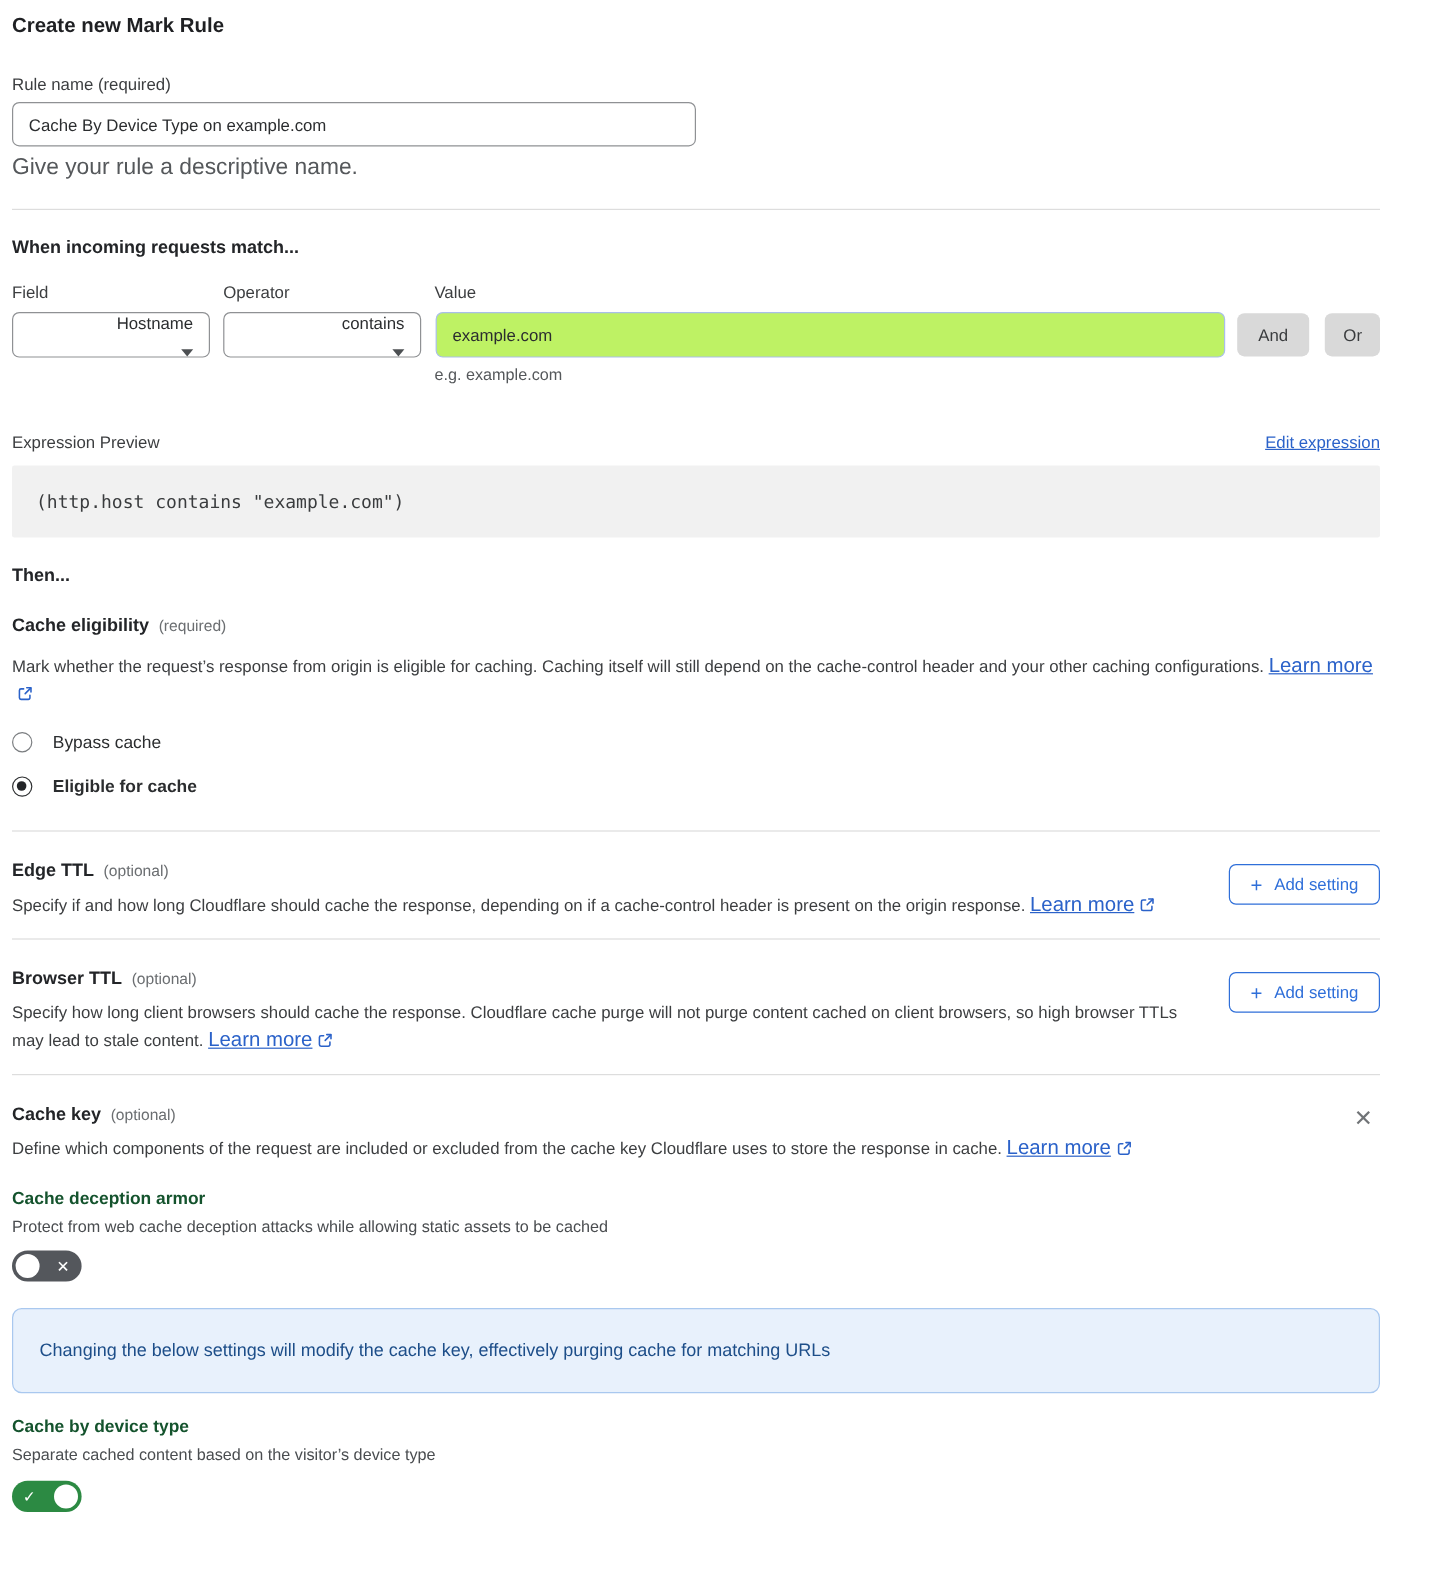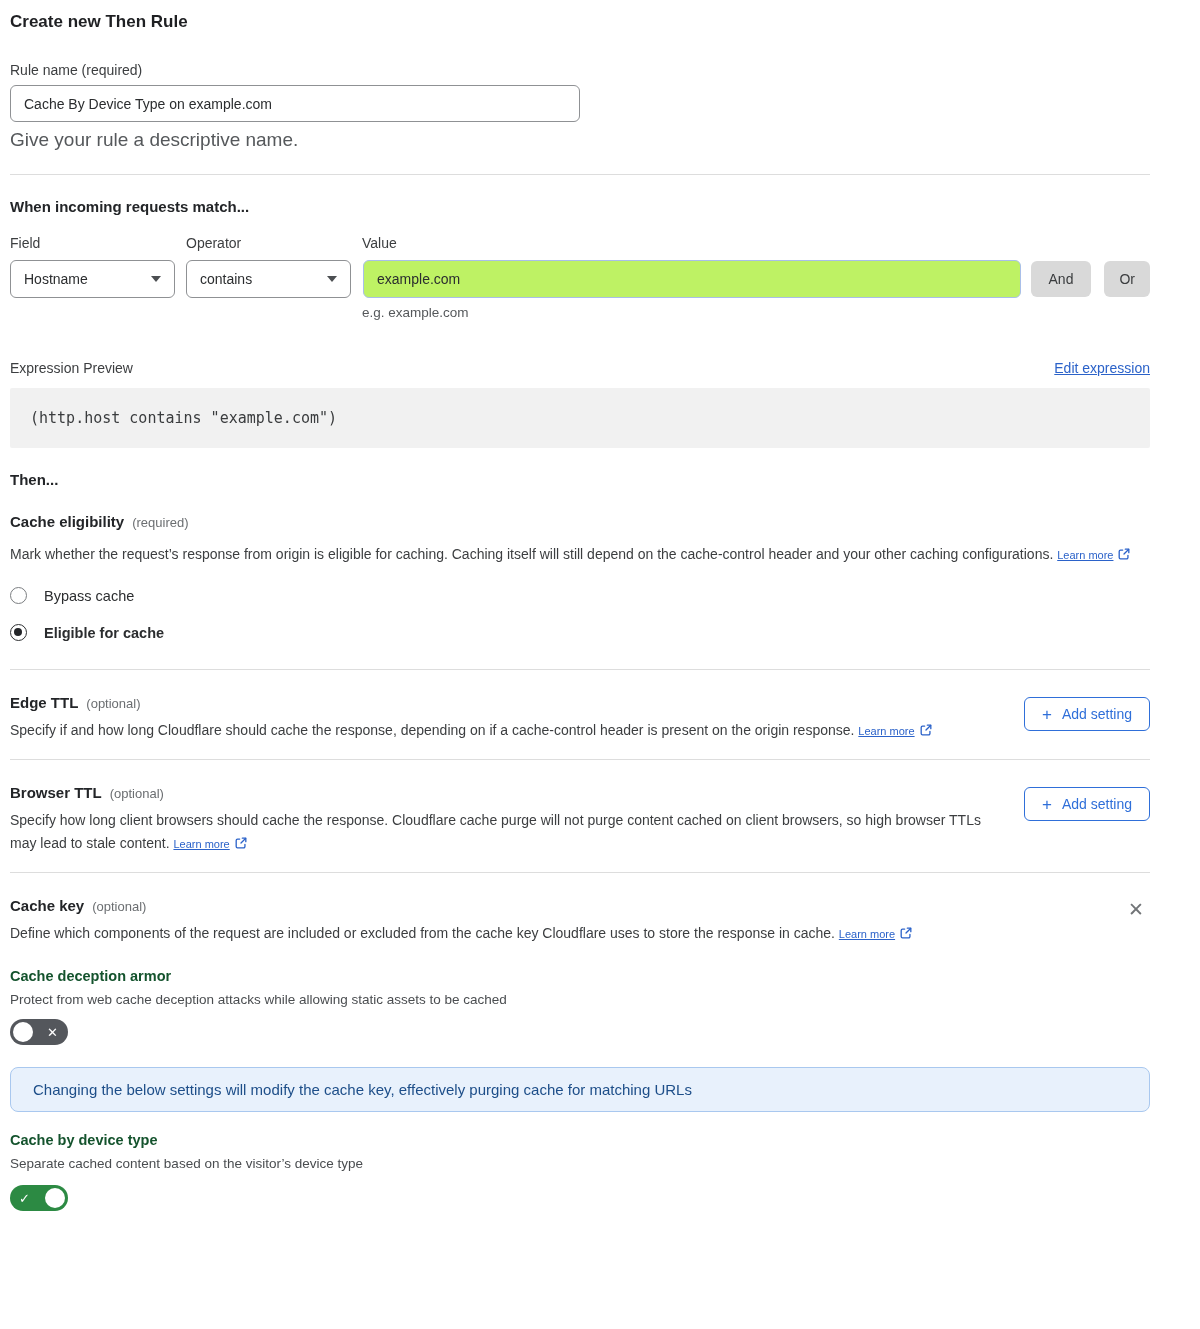--- a/index.html
+++ b/index.html
@@ -141,7 +141,7 @@
 
 <div class="container">
 
-  <h1 class="page-title">Create new Then Rule</h1>
+  <h1 class="page-title">Create new Mark Rule</h1>
 
   <div class="field-label">Rule name (required)</div>
   <input class="text-input" type="text" value="Cache By Device Type on example.com" style="">

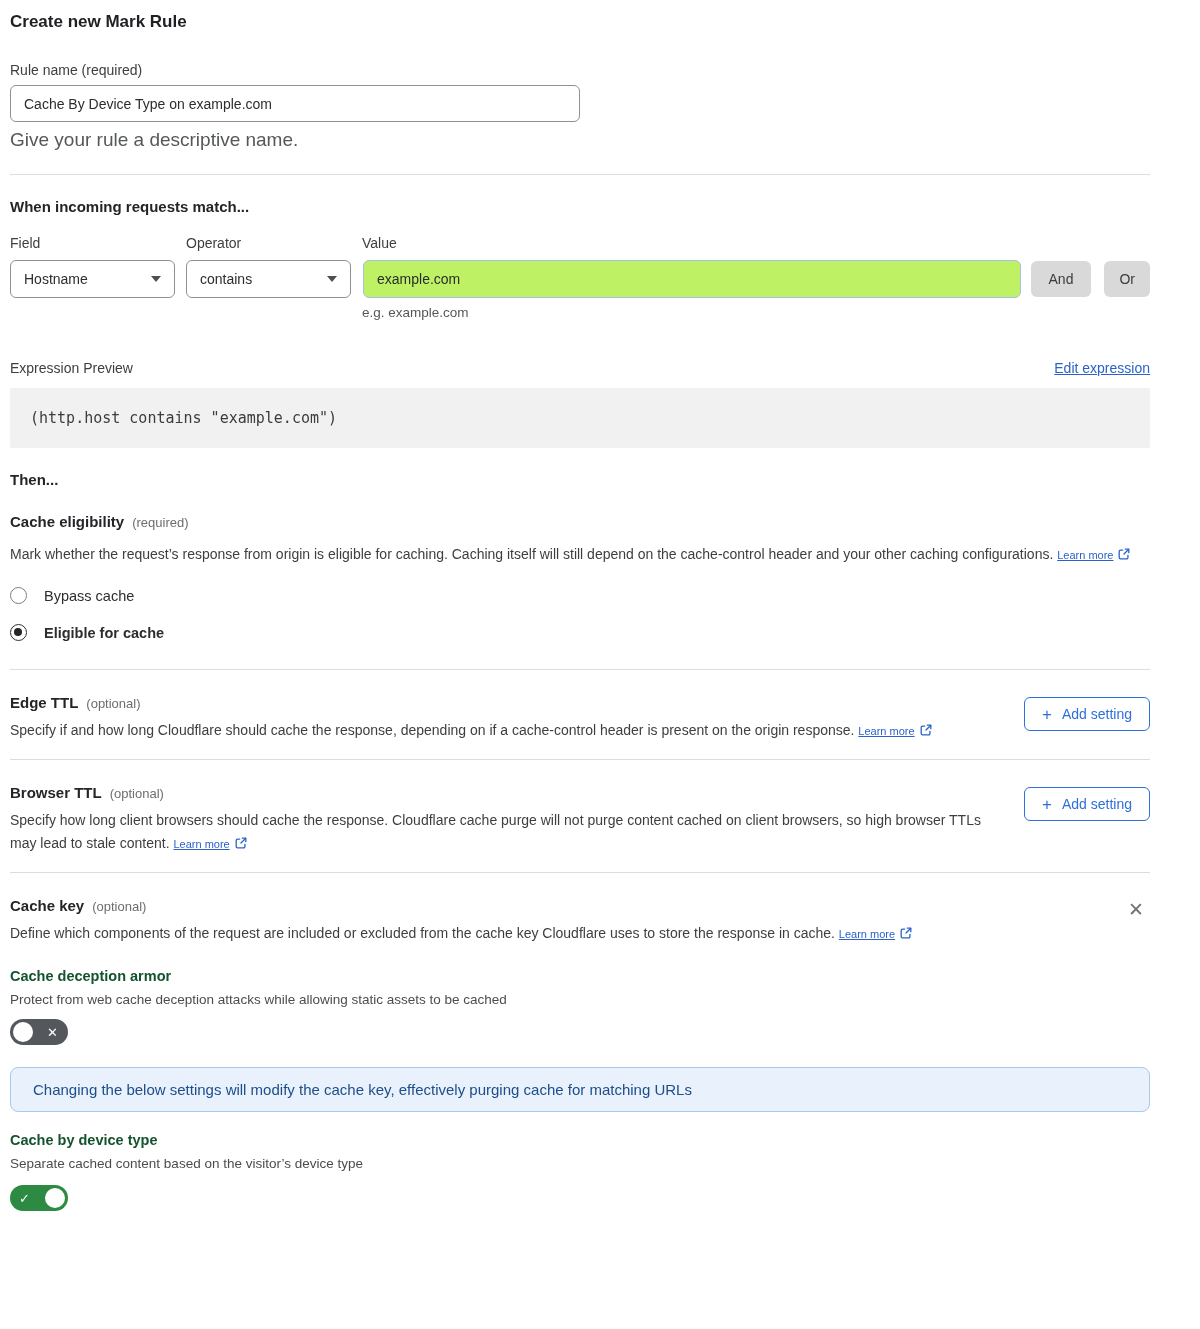--- a/index.html
+++ b/index.html
@@ -34,8 +34,8 @@
   .matcher-row { display: flex; margin-top: 9px; align-items: center; }
   .fake-select {
     width: 165px; height: 38px; border: 1px solid #8f9194; border-radius: 6px;
-    display: flex; align-items: center; justify-content: space-between;
-    padding: 0 13px; font-size: 14px; color: #2b2d2f; background: #fff; cursor: pointer;
+    display: flex; align-items: flex-end; justify-content: space-between;
+    padding: 0 13px; font-size: 14px; color: #2b2d2f; background: #fff; cursor: pointer; flex-direction: column;
   }
   .fake-select + .fake-select-spacer { width: 11px; }
   .caret-down {

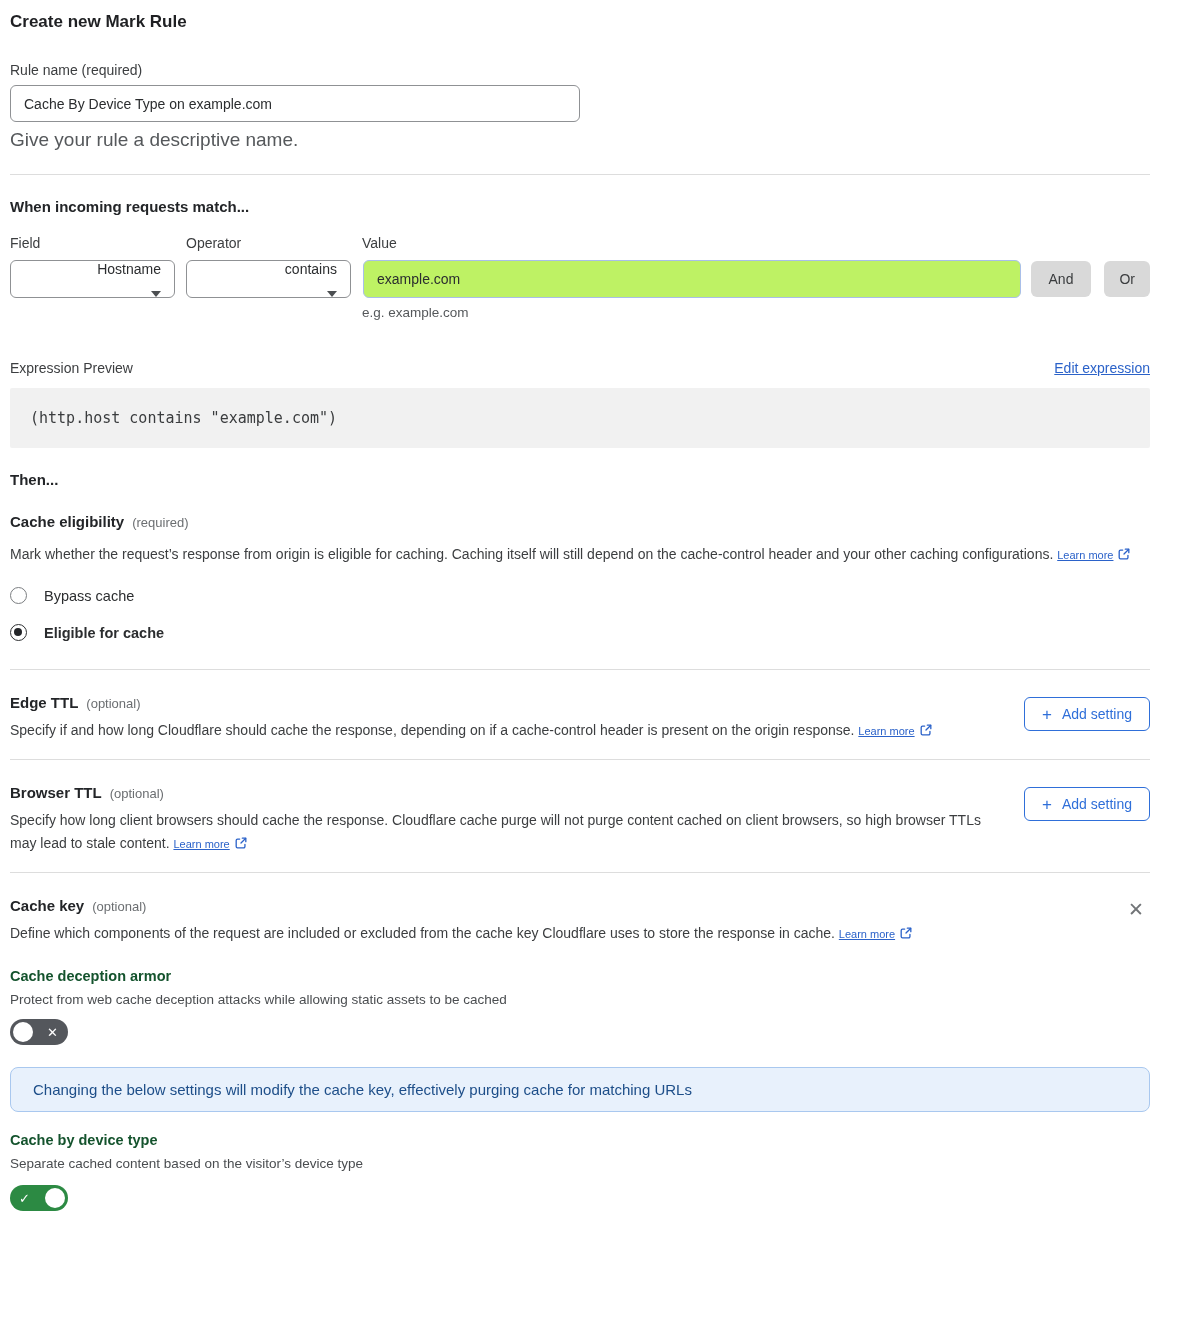--- a/index.html
+++ b/index.html
@@ -72,7 +72,7 @@
   .badge { font-size: 13px; color: #6b6e71; margin-left: 8px; }
   .para { font-size: 14px; color: #3c3e40; line-height: 23px; margin-top: 13px; }
   .para.cachekey { max-width: 990px; margin-top: 8px; }
-  .para a.link { font-size: 11px; }
+  .para a.link { font-size: 17px; }
   .ext-icon { margin-left: 4px; vertical-align: -2px; }
 
   

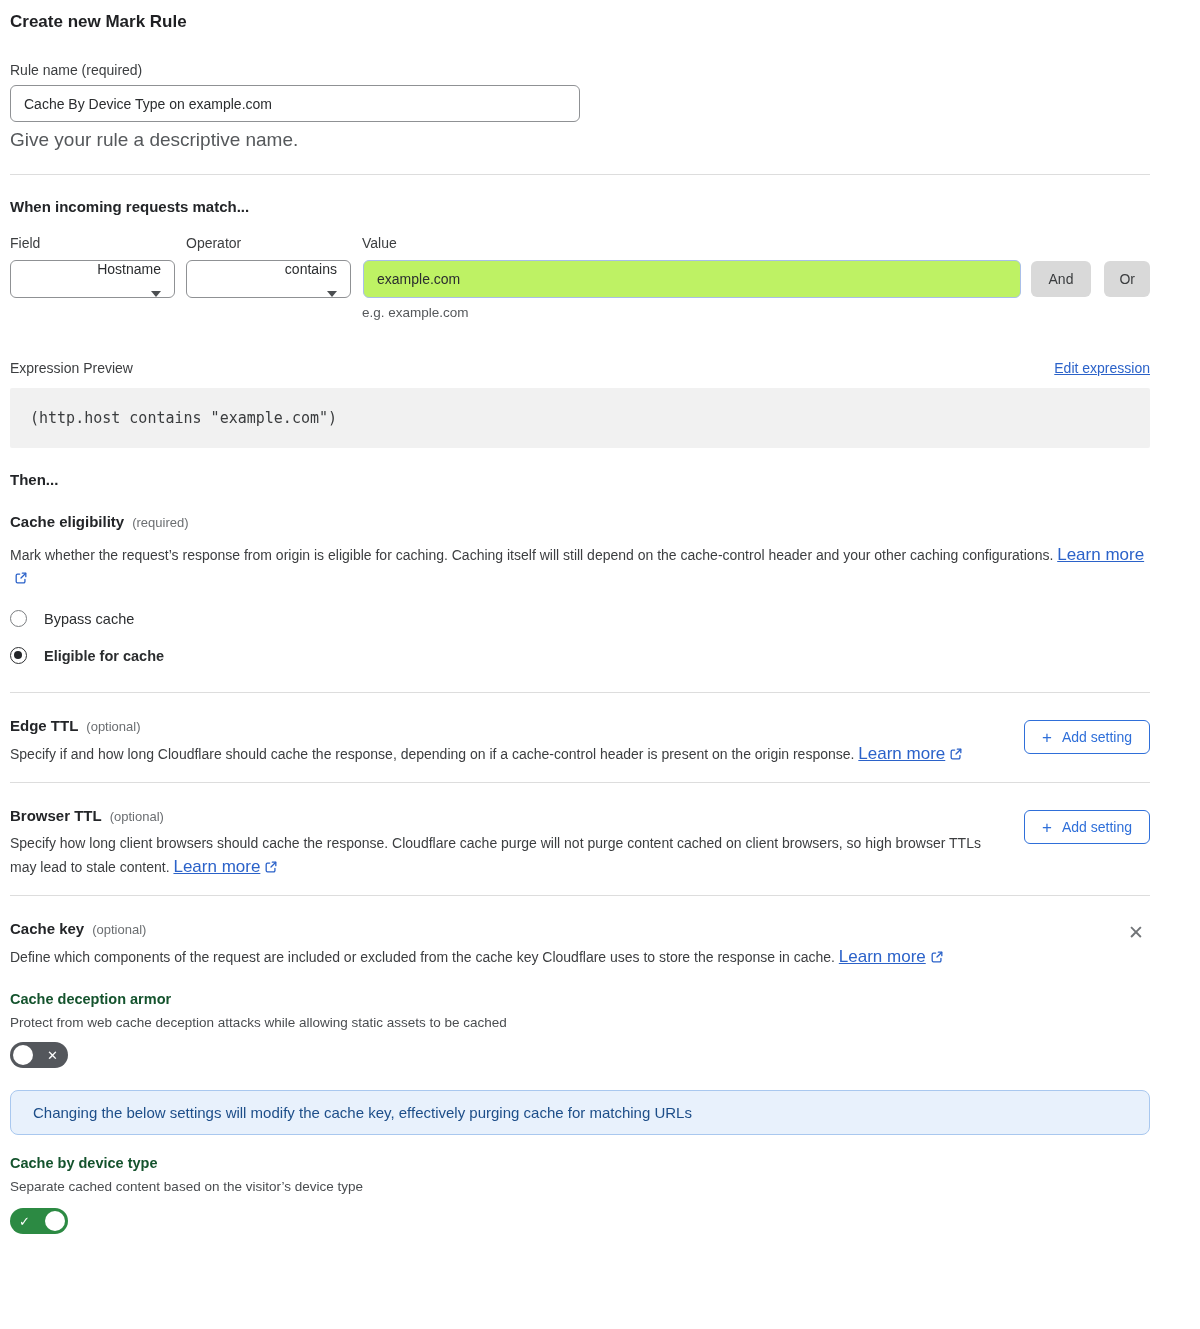--- a/index.html
+++ b/index.html
@@ -133,7 +133,7 @@
   
   .banner {
     margin-top: 22px; background: #e8f1fc; border: 1px solid #a9c8ef;
-    border-radius: 8px; padding: 13px 22px; font-size: 15px; color: #1d4e89;
+    border-radius: 8px; padding: 26px 22px; font-size: 15px; color: #1d4e89;
   }
 </style>
 </head>

